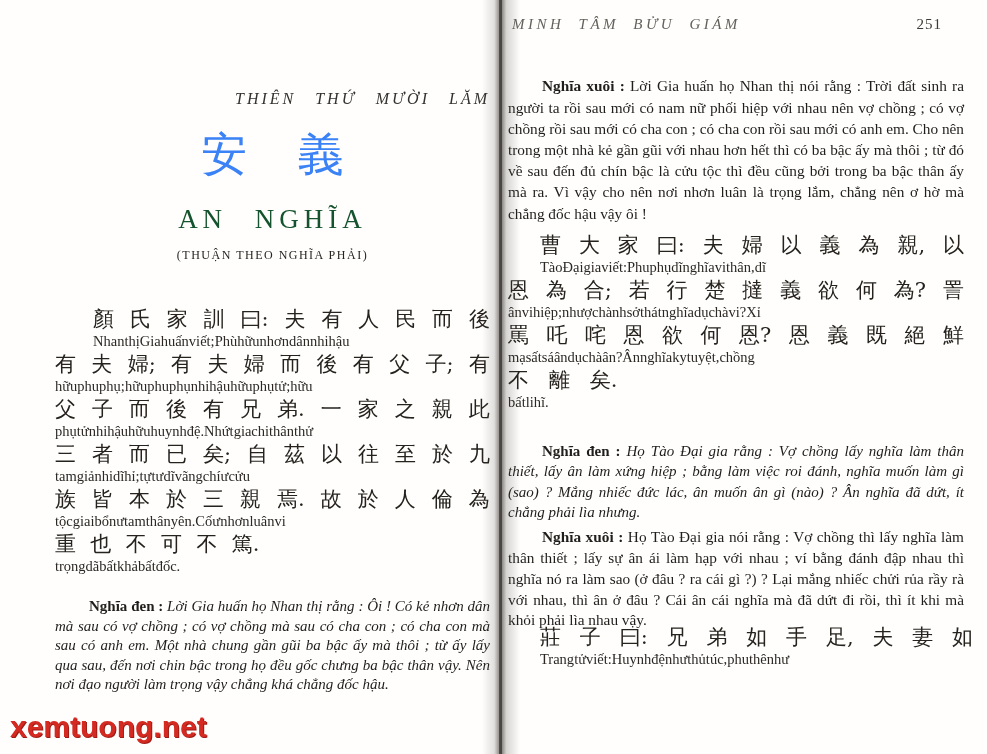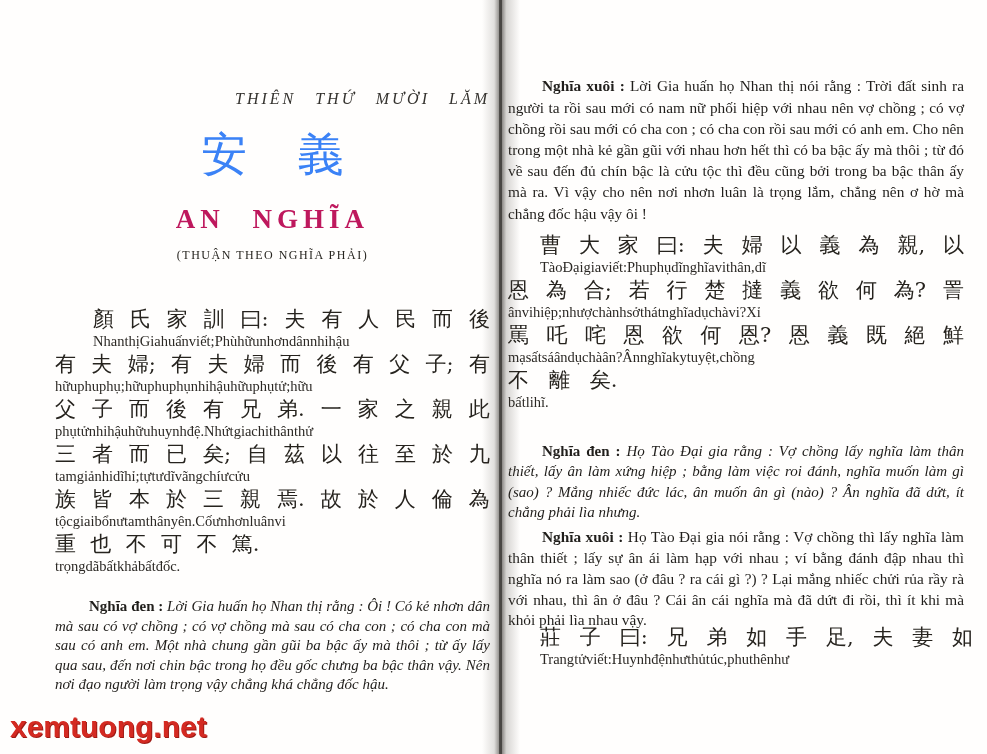--- a/index.html
+++ b/index.html
@@ -278,6 +278,10 @@
 </div>
 
 <div class="page" id="right-page">
+  <div id="rp-header">
+    <span class="running-header">MINH TÂM BỬU GIÁM</span>
+    <span class="page-number">251</span>
+  </div>
 
   <p class="para" id="rp-nghia-xuoi-1"><span class="label">Nghĩa xuôi :</span> <span>Lời Gia huấn họ Nhan thị nói rằng : Trời đất sinh ra người ta rồi sau mới có nam nữ phối hiệp với nhau nên vợ chồng ; có vợ chồng rồi sau mới có cha con ; có cha con rồi sau mới có anh em. Cho nên trong một nhà kẻ gần gũi với nhau hơn hết thì có ba bậc ấy mà thôi ; từ đó về sau đến đủ chín bậc là cửu tộc thì đều cũng bởi trong ba bậc thân ấy mà ra. Vì vậy cho nên nơi nhơn luân là trọng lắm, chẳng nên ơ hờ mà chẳng đốc hậu vậy ôi !</span></p>
 

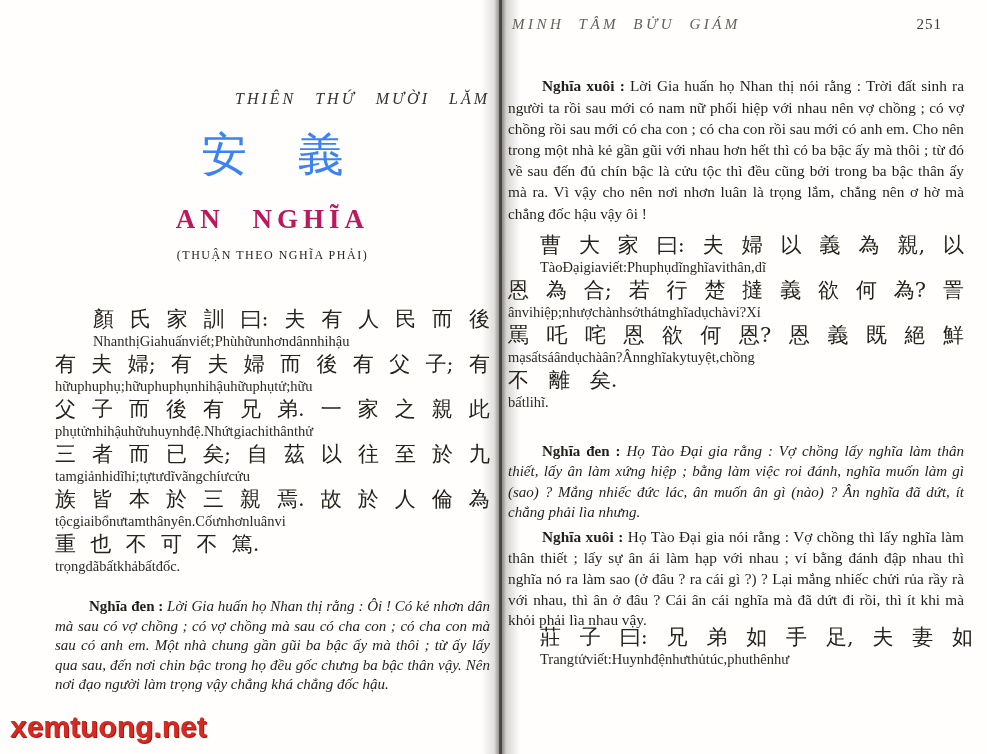--- a/index.html
+++ b/index.html
@@ -26,8 +26,8 @@
   }
   #title-vn {
     position:absolute; top:204px; left:0; right:0; text-align:center;
-    font-weight:bold; font-size:27px; letter-spacing:5px; word-spacing:16px;
-    color:#be185d;
+    font-weight:normal; font-size:27px; letter-spacing:5px; word-spacing:16px;
+    color:#14532d;
   }
   #subtitle {
     position:absolute; top:248px; left:0; right:0; text-align:center;

